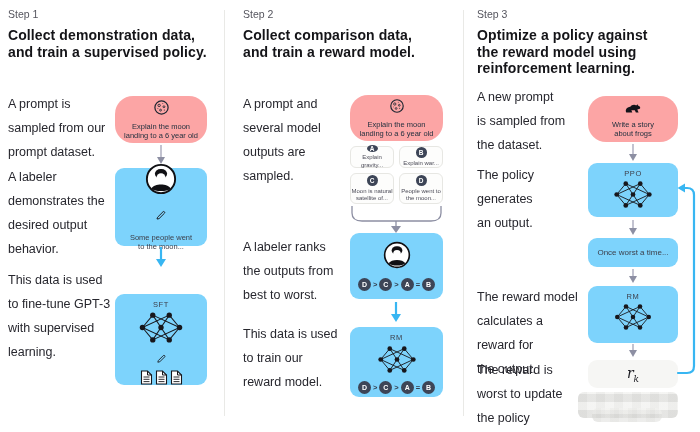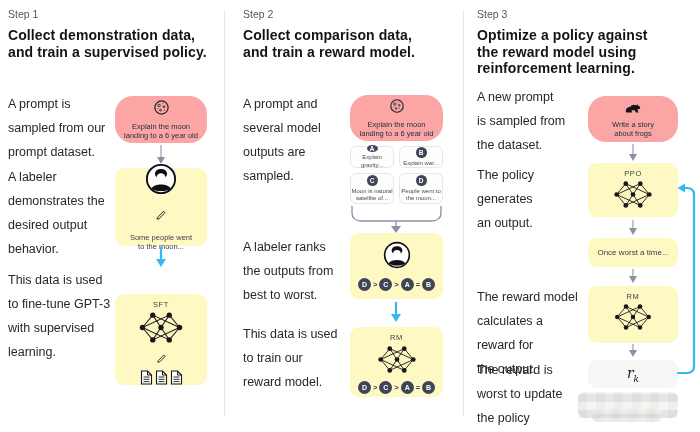--- a/index.html
+++ b/index.html
@@ -14,7 +14,7 @@
   .body-text{font-size:12.5px;line-height:24px;color:#27272e;}
   .divider{width:1px;background:#e9e9e6;}
   .bluebox{background:#fca5a5;border-radius:18px;display:flex;flex-direction:column;align-items:center;justify-content:center;gap:2px;}
-  .graybox{background:#fef9c3;border-radius:9px;display:flex;flex-direction:column;align-items:center;}
+  .graybox{background:#7dd3fc;border-radius:9px;display:flex;flex-direction:column;align-items:center;}
   .box-text{font-size:7.5px;line-height:9.5px;color:#24313f;text-align:center;}
   .gray-box-text{font-size:7.5px;line-height:9.5px;color:#3c3e49;text-align:center;}
   .model-label{font-size:7.5px;letter-spacing:.6px;color:#3c3e49;}

